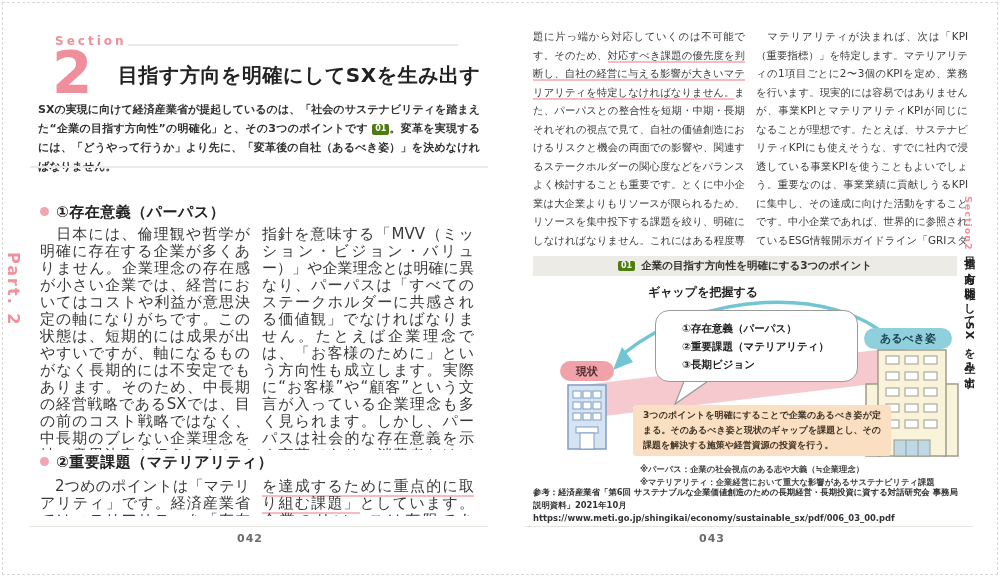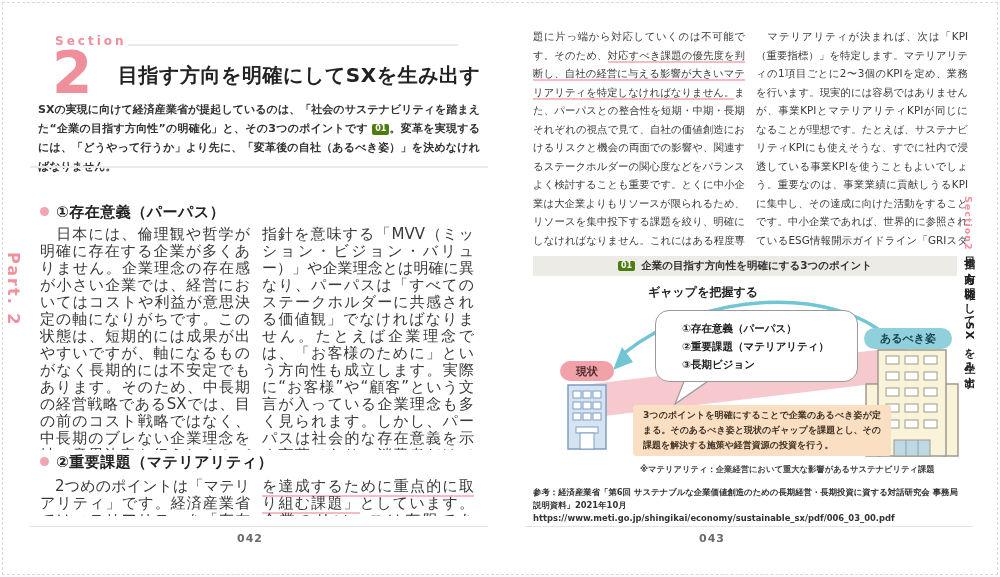--- a/index.html
+++ b/index.html
@@ -160,6 +160,7 @@
   <div class="abs callout">3つのポイントを明確にすることで企業のあるべき姿が定まる。そのあるべき姿と現状のギャップを課題とし、その課題を解決する施策や経営資源の投資を行う。</div>
 
   <div class="abs fig-notes">
+    <div>※パーパス：企業の社会視点のある志や大義（≒企業理念）</div>
     <div>※マテリアリティ：企業経営において重大な影響があるサステナビリティ課題</div>
   </div>
 

